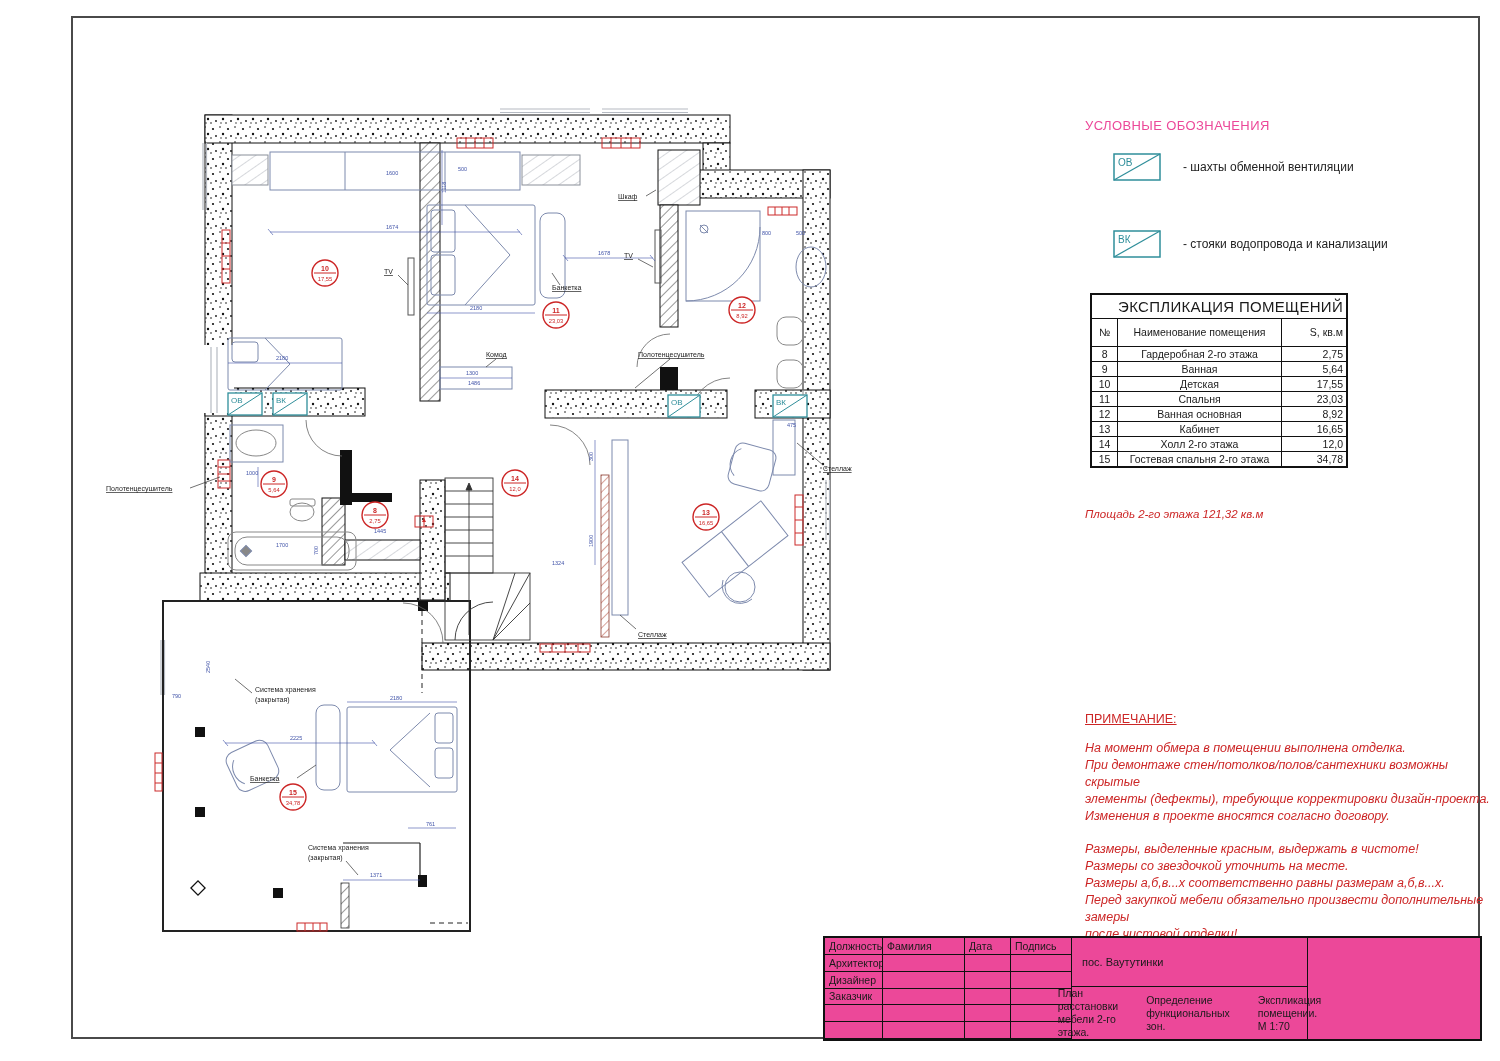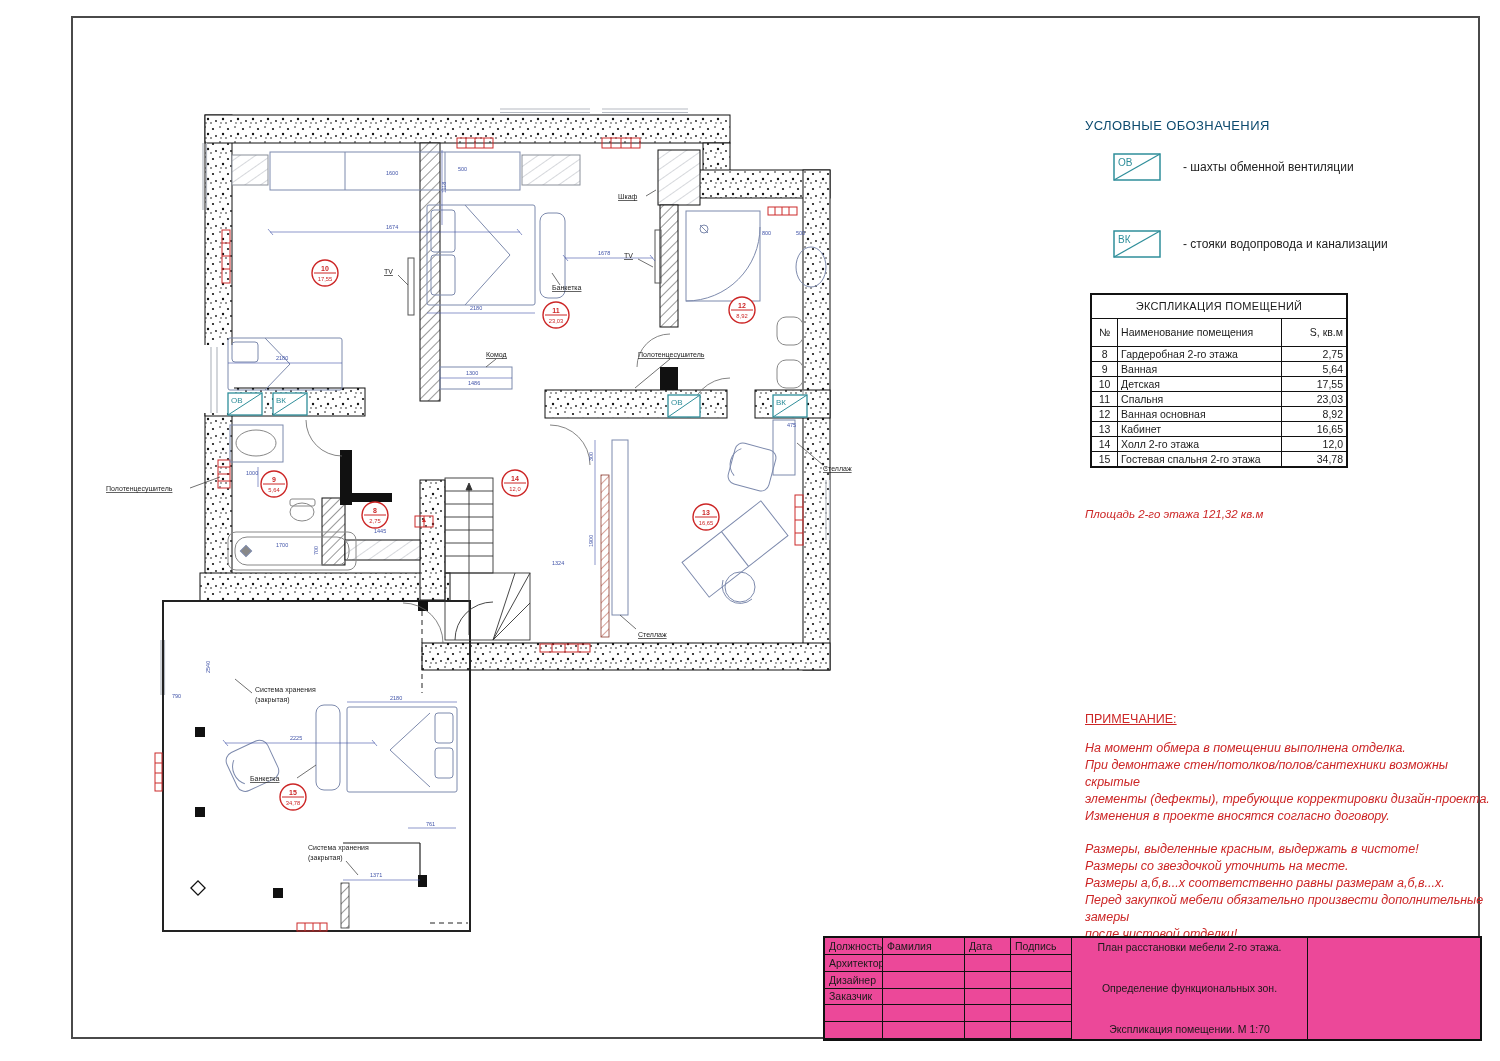--- a/index.html
+++ b/index.html
@@ -9,7 +9,7 @@
          border:2px solid #4a4a4a;box-sizing:border-box;}
   
   .legend{position:absolute;left:1085px;top:118px;width:380px;}
-  .legend-title{color:#0c4a6e;font-size:13px;letter-spacing:.4px;}
+  .legend-title{color:#ec4899;font-size:13px;letter-spacing:.4px;}
   .legend-row{position:absolute;display:flex;align-items:center;}
   .legend-desc{font-size:12px;color:#222;margin-left:22px;white-space:nowrap;}
   

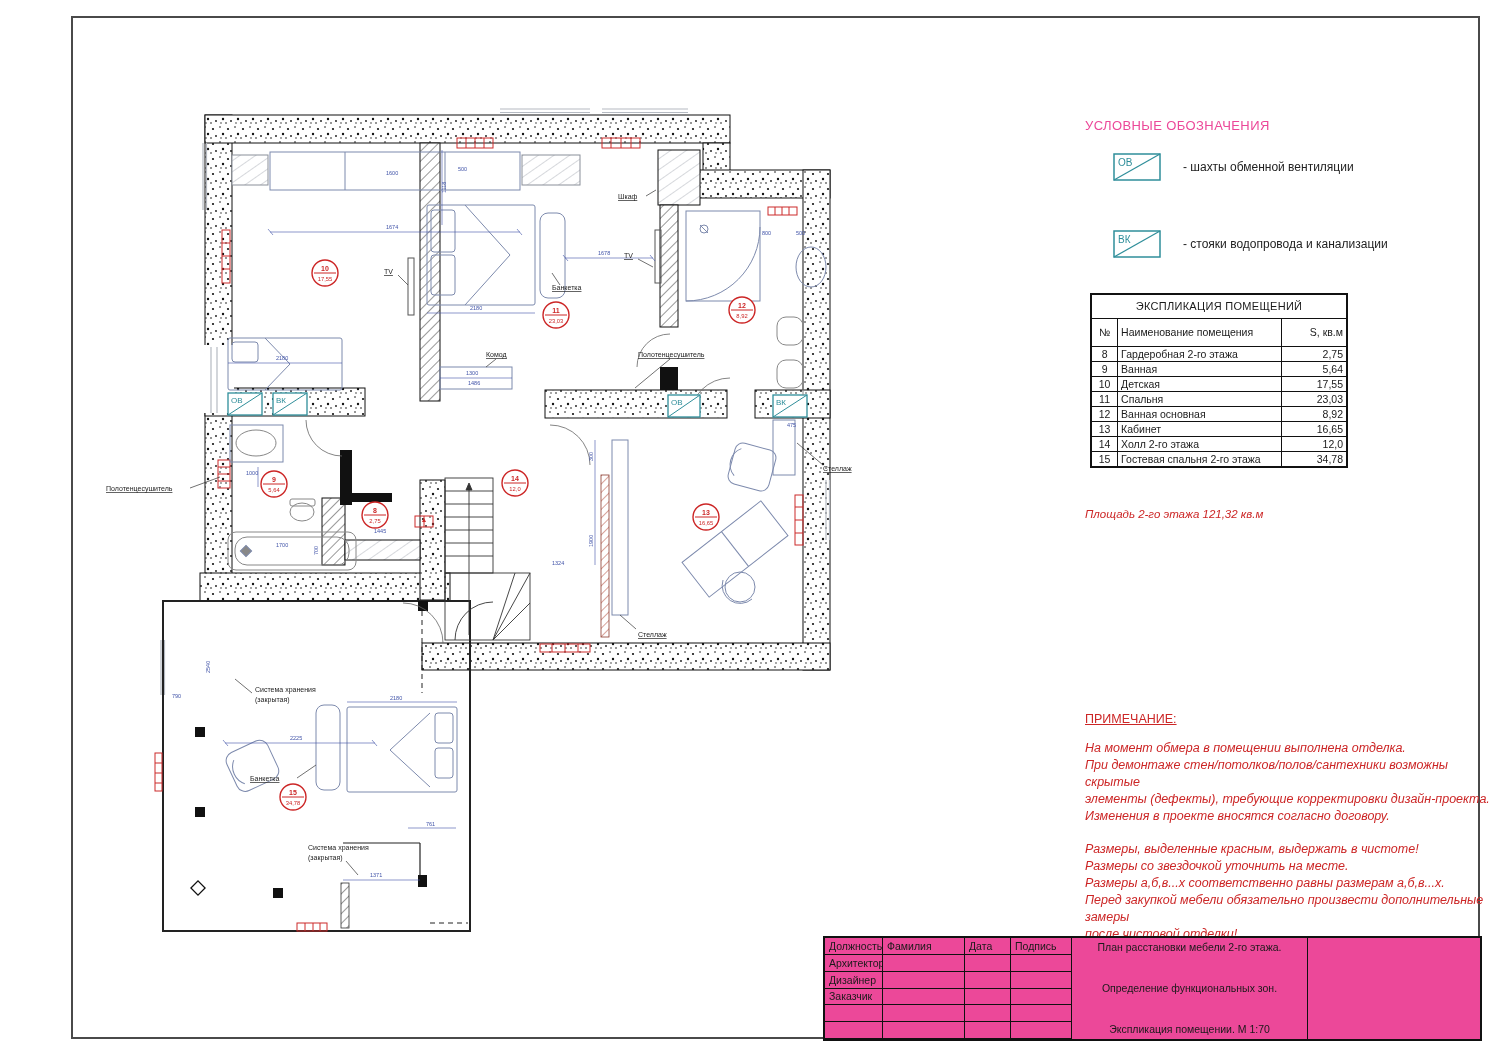--- a/index.html
+++ b/index.html
@@ -17,7 +17,7 @@
         border-collapse:collapse;box-sizing:border-box;background:#fff;}
   .expl td,.expl th{border:1px solid #111;font-size:10.5px;font-weight:normal;
         padding:1px 3px;height:15px;box-sizing:border-box;}
-  .expl .t-title{font-size:11px;text-align:center;height:24px;letter-spacing:.3px;}
+  .expl .t-title{font-size:15px;text-align:right;height:24px;letter-spacing:.3px;}
   .expl .c-num{width:26px;text-align:center;}
   .expl .c-name{width:160px;text-align:left;}
   .expl .c-area{width:64px;text-align:right;}

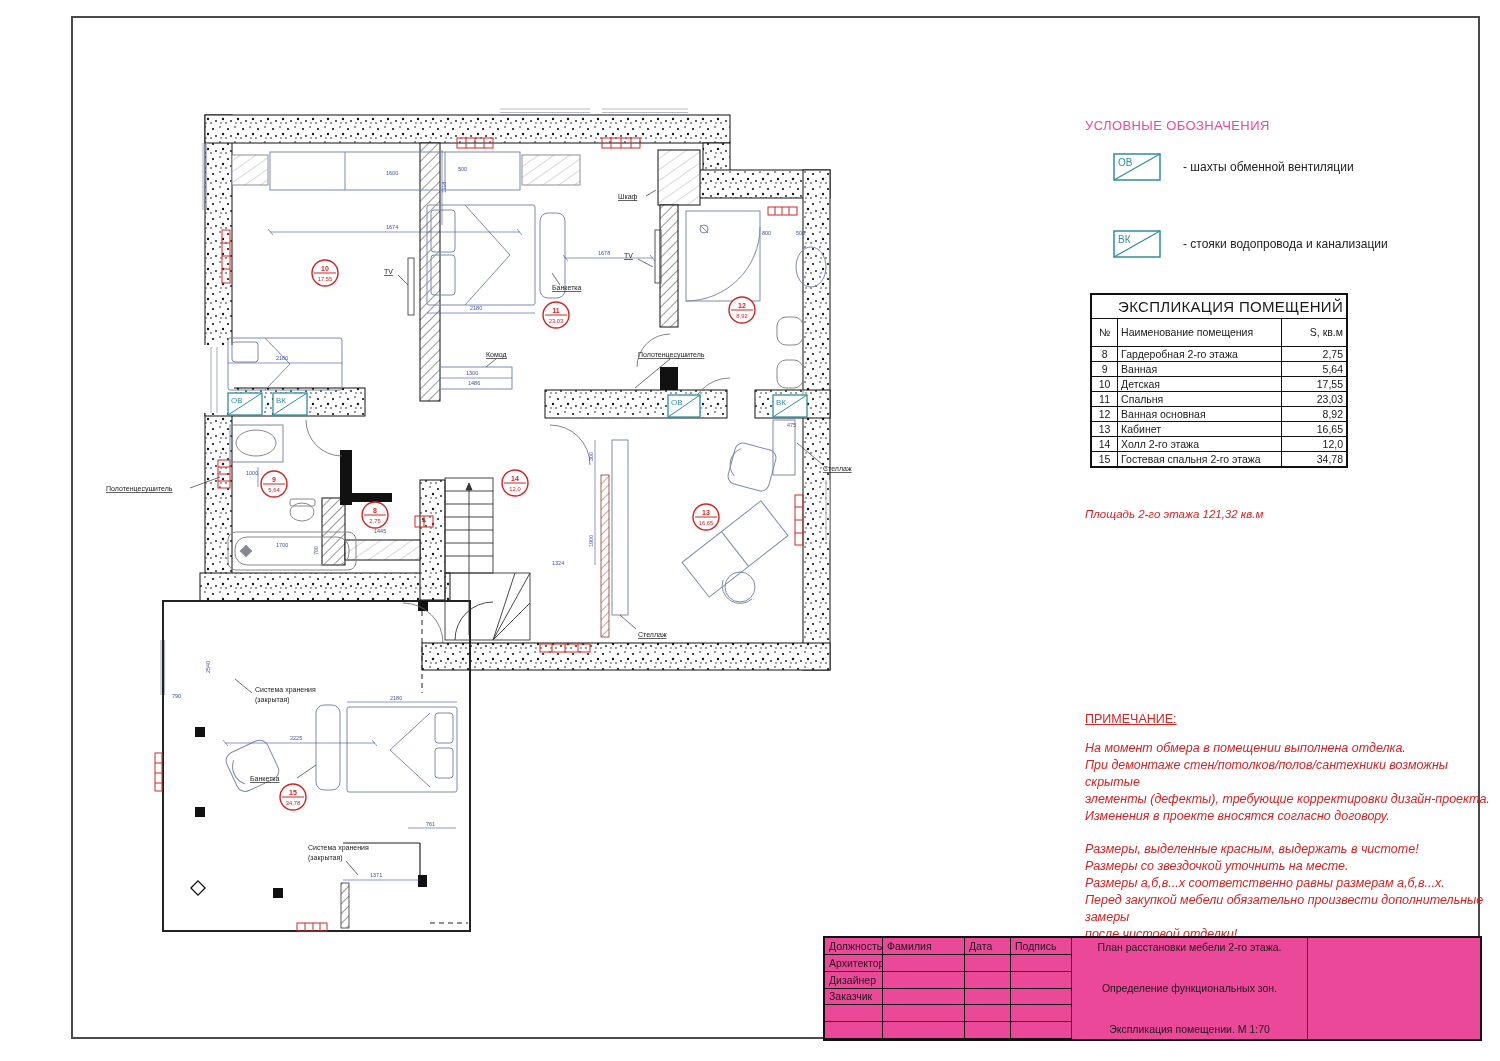--- a/index.html
+++ b/index.html
@@ -19,7 +19,7 @@
         padding:1px 3px;height:15px;box-sizing:border-box;}
   .expl .t-title{font-size:15px;text-align:right;height:24px;letter-spacing:.3px;}
   .expl .c-num{width:26px;text-align:center;}
-  .expl .c-name{width:160px;text-align:left;}
+  .expl .c-name{width:160px;text-align:center;}
   .expl .c-area{width:64px;text-align:right;}
   .area-note{position:absolute;left:1085px;top:508px;color:#cc2626;font-size:11.5px;font-style:italic;}
   

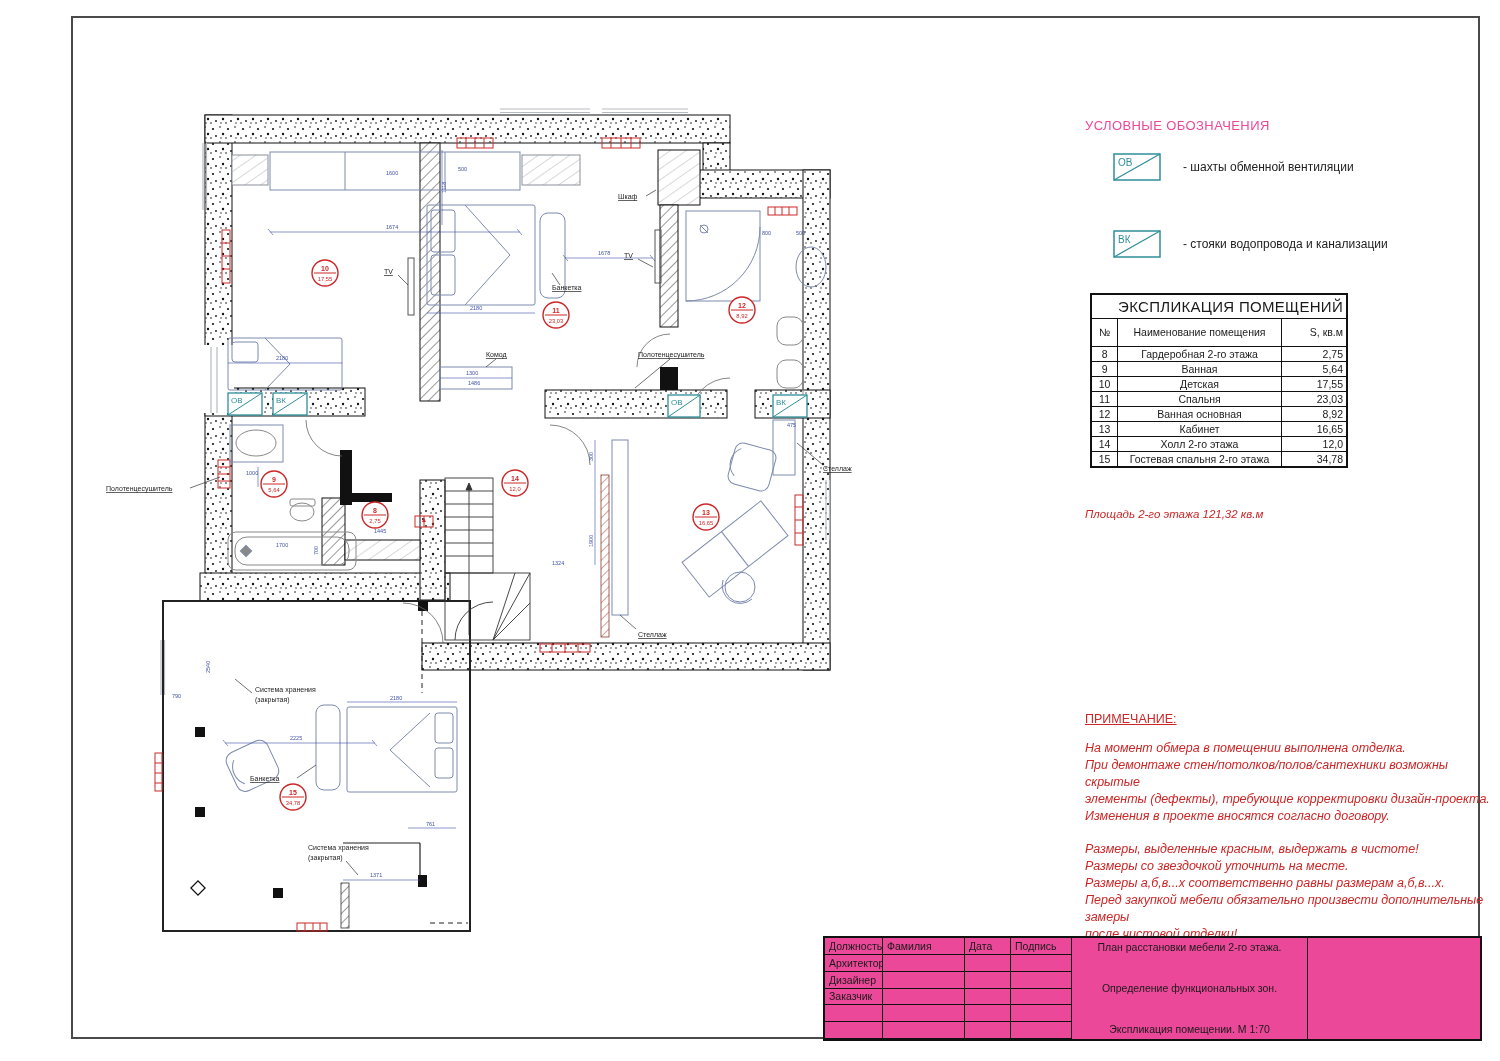--- a/index.html
+++ b/index.html
@@ -574,6 +574,7 @@
       <div class="cell"></div>
     </div>
     <div class="tb-mid">
+      <div class="tb-mid-top">пос. Ваутутинки</div>
       <div class="tb-mid-bot">
         <span>План расстановки мебели 2-го этажа.</span>
         <span>Определение функциональных зон.</span>

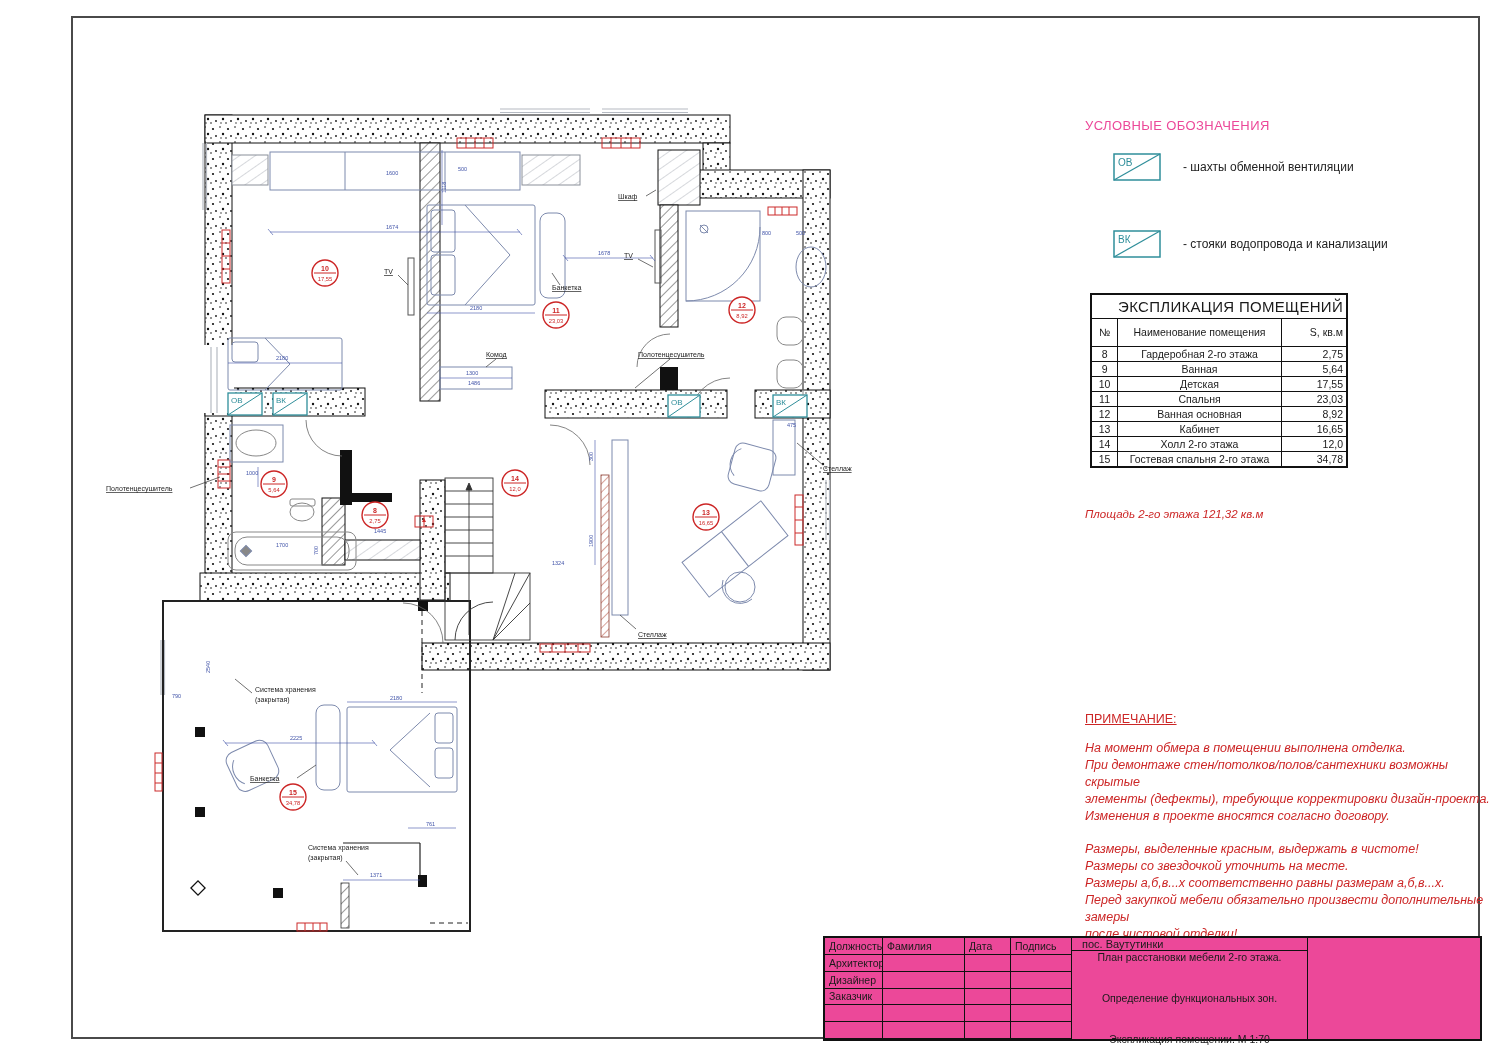--- a/index.html
+++ b/index.html
@@ -39,7 +39,7 @@
   .tb-mid{width:235px;display:flex;flex-direction:column;border-right:1px solid #111;}
   .tb-mid-top{height:52px;border-bottom:1px solid #111;display:flex;align-items:center;
       padding-left:10px;font-size:11px;box-sizing:border-box;}
-  .tb-mid-bot{flex:1;display:flex;flex-direction:column;align-items:center;
+  .tb-mid-bot{flex:1;display:flex;flex-direction:row;align-items:center;
       justify-content:center;font-size:10.5px;line-height:13px;gap:28px;}
   .tb-right{flex:1;display:grid;grid-template-columns:repeat(3,1fr);
       grid-template-rows:24px 24px 1fr;}

